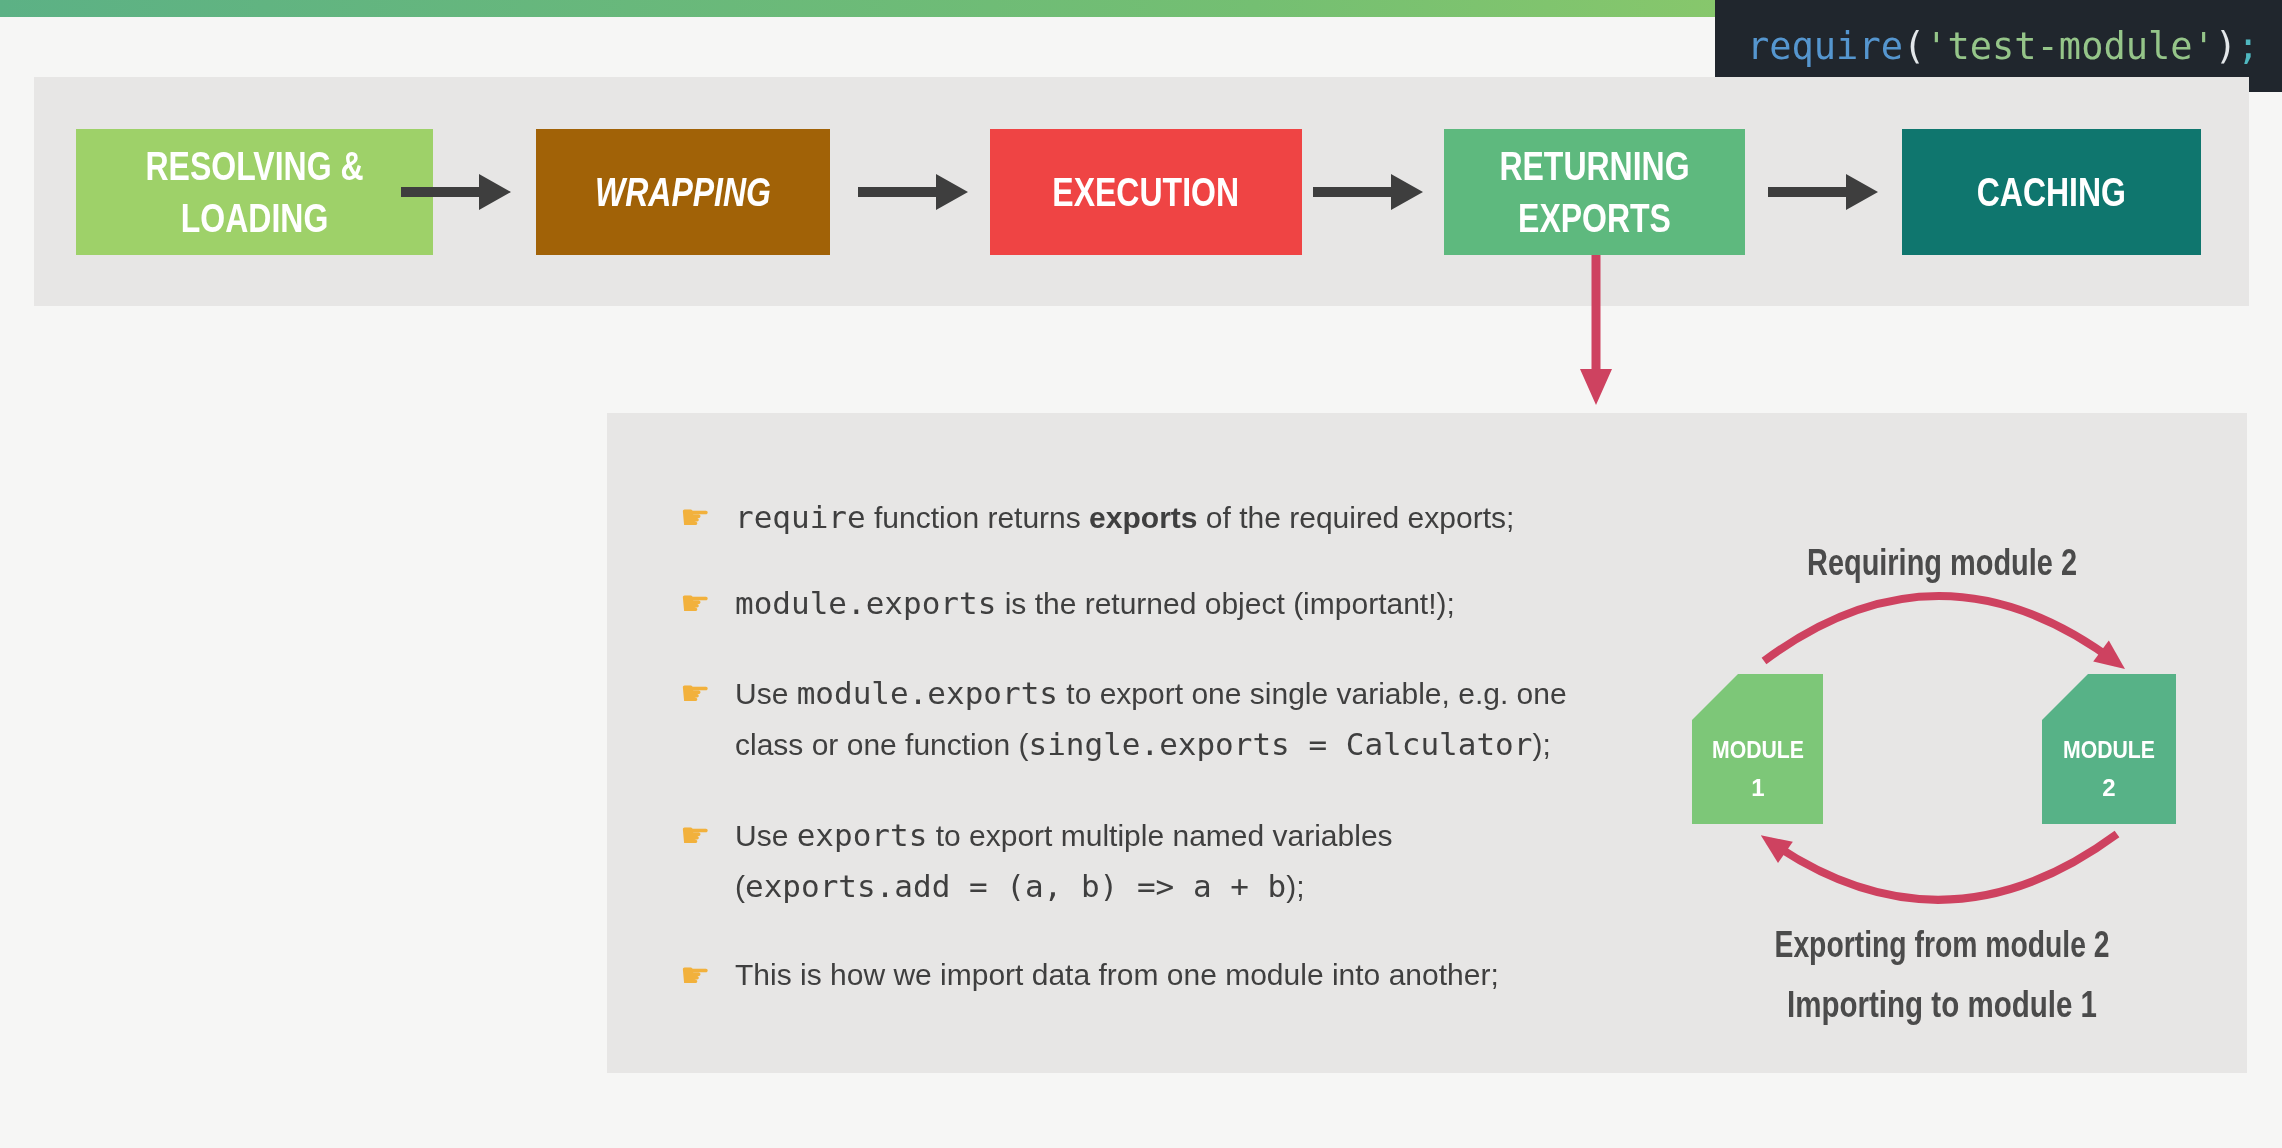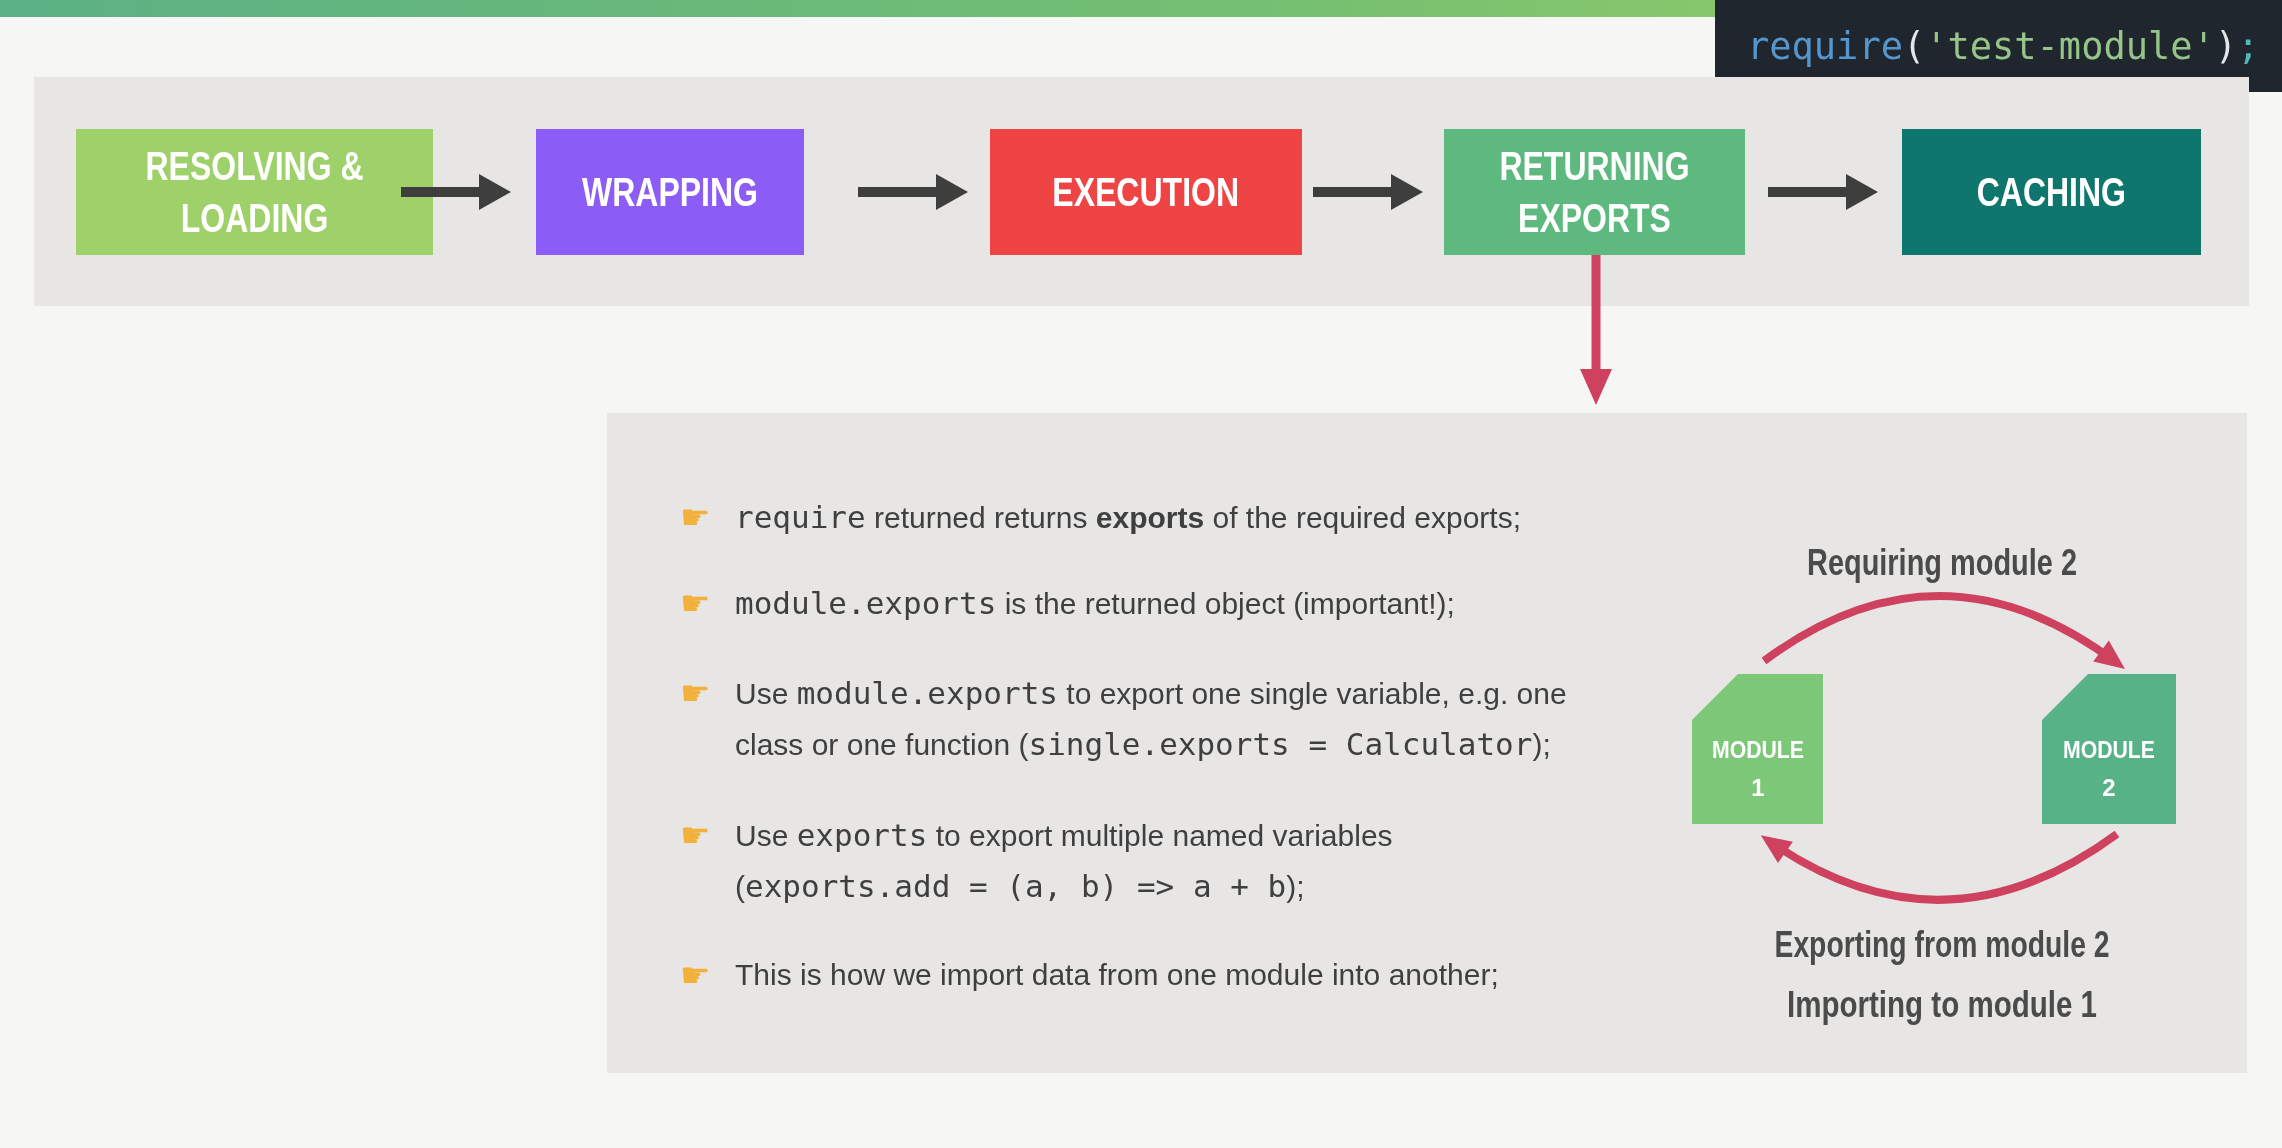--- a/index.html
+++ b/index.html
@@ -57,7 +57,7 @@
   <div class="step" style="left: 76px; width: 357px; background: rgb(158, 209, 105);">
       <span class="step-label">RESOLVING &amp; LOADING</span>
     </div>
-  <div class="step" style="left: 536px; width: 268px; background: #8b5cf6;">
+  <div class="step" style="left: 536px; width: 294px; background: #a16207; font-style: italic;">
       <span class="step-label">WRAPPING</span>
     </div>
   <div class="step" style="left: 990px; width: 312px; background: #ef4444;">

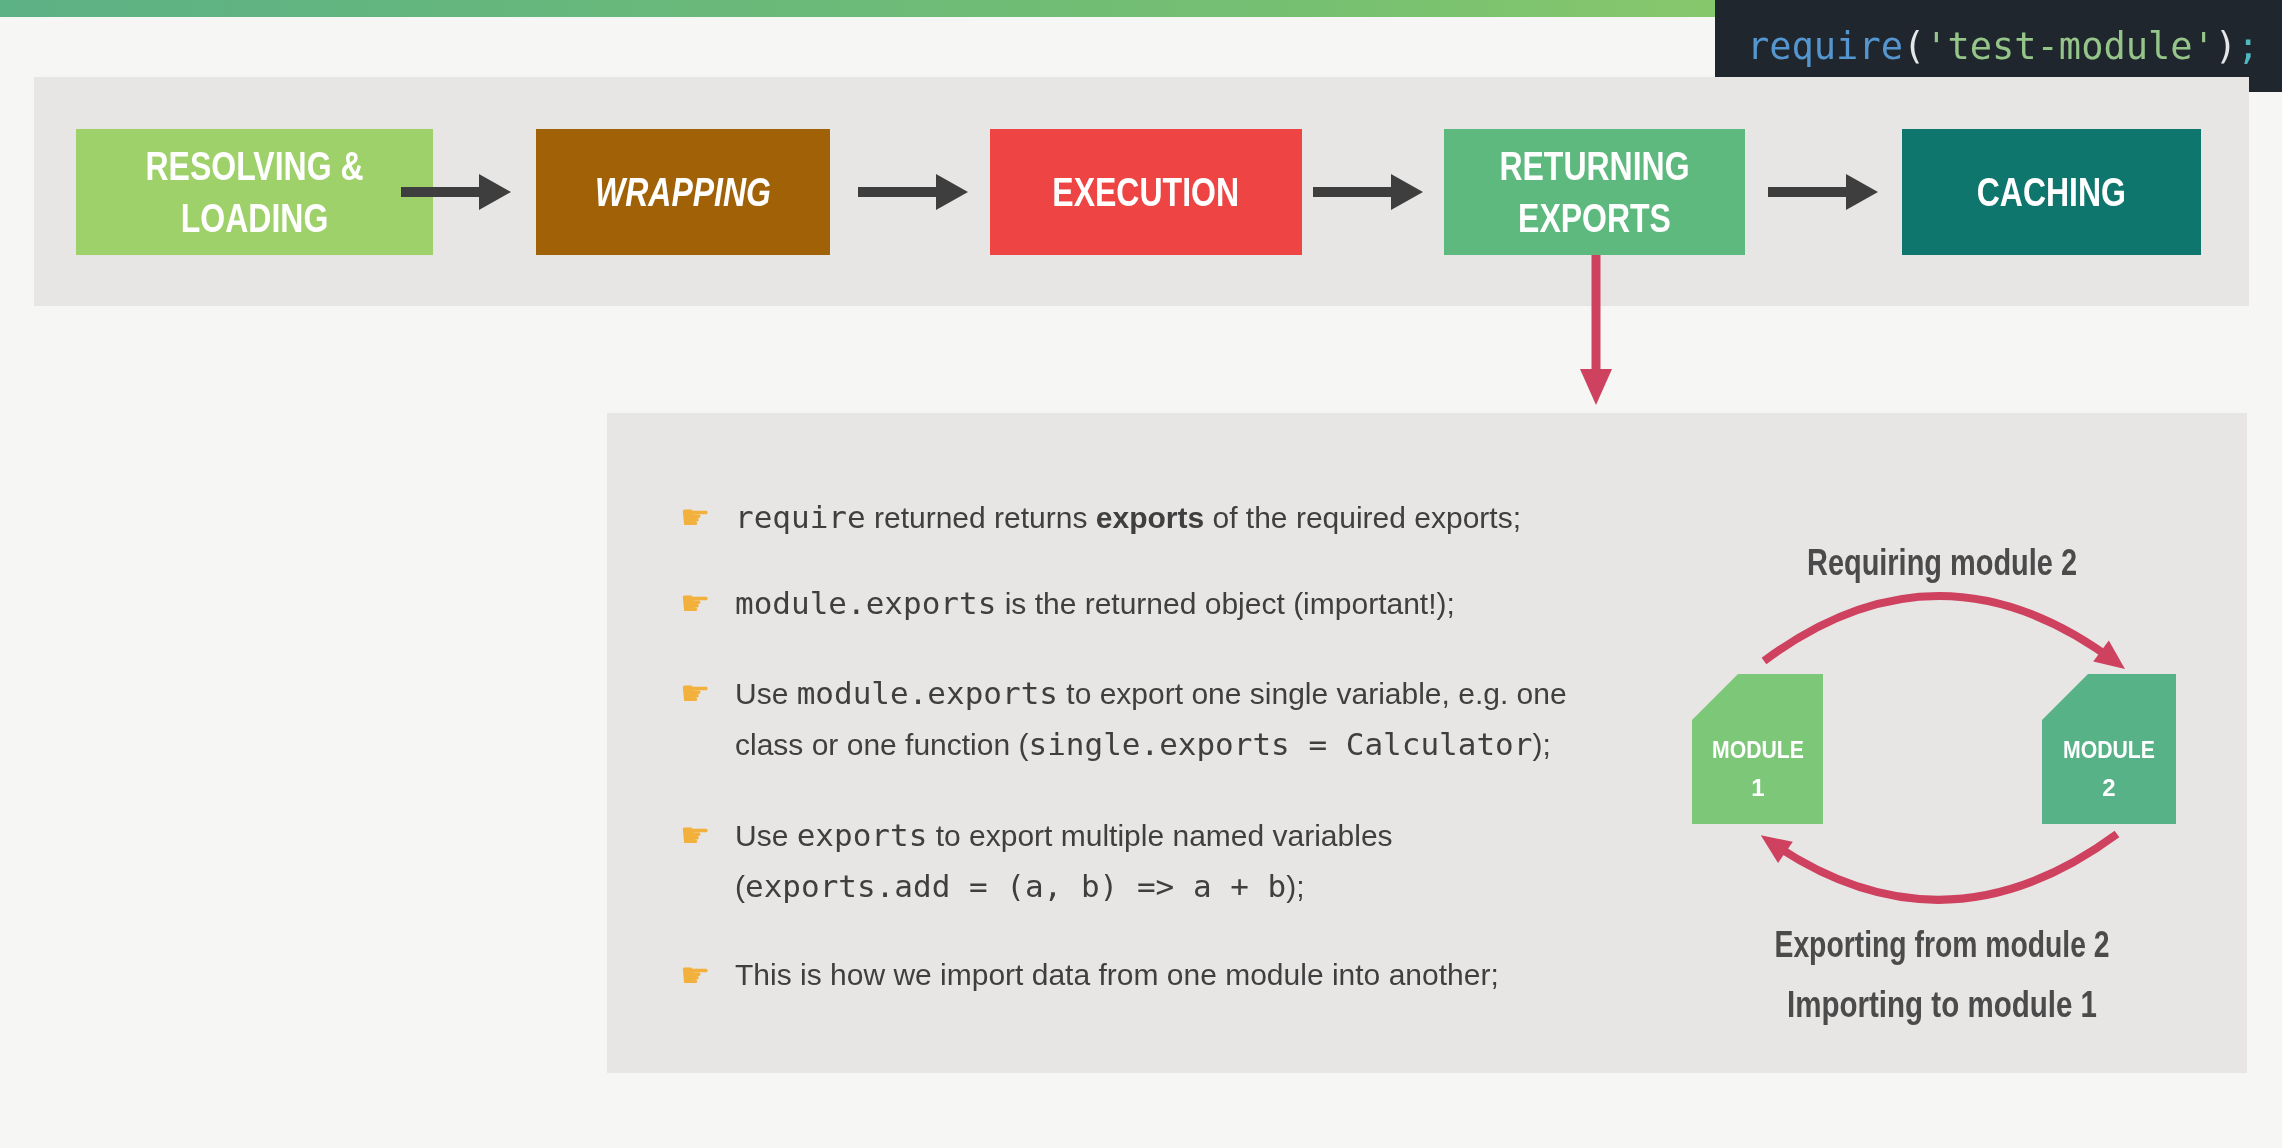--- a/index.html
+++ b/index.html
@@ -91,7 +91,7 @@
 
     <div class="bullet" style="top:79px;">
       <span class="icon">☛</span>
-      <span class="txt"><span class="mono">require</span><span> returned returns </span><span class="b">exports</span><span> of the required exports;</span></span>
+      <span class="txt"><span class="mono">require</span><span> function returns </span><span class="b">exports</span><span> of the required exports;</span></span>
     </div>
     <div class="bullet" style="top:165px;">
       <span class="icon">☛</span>

